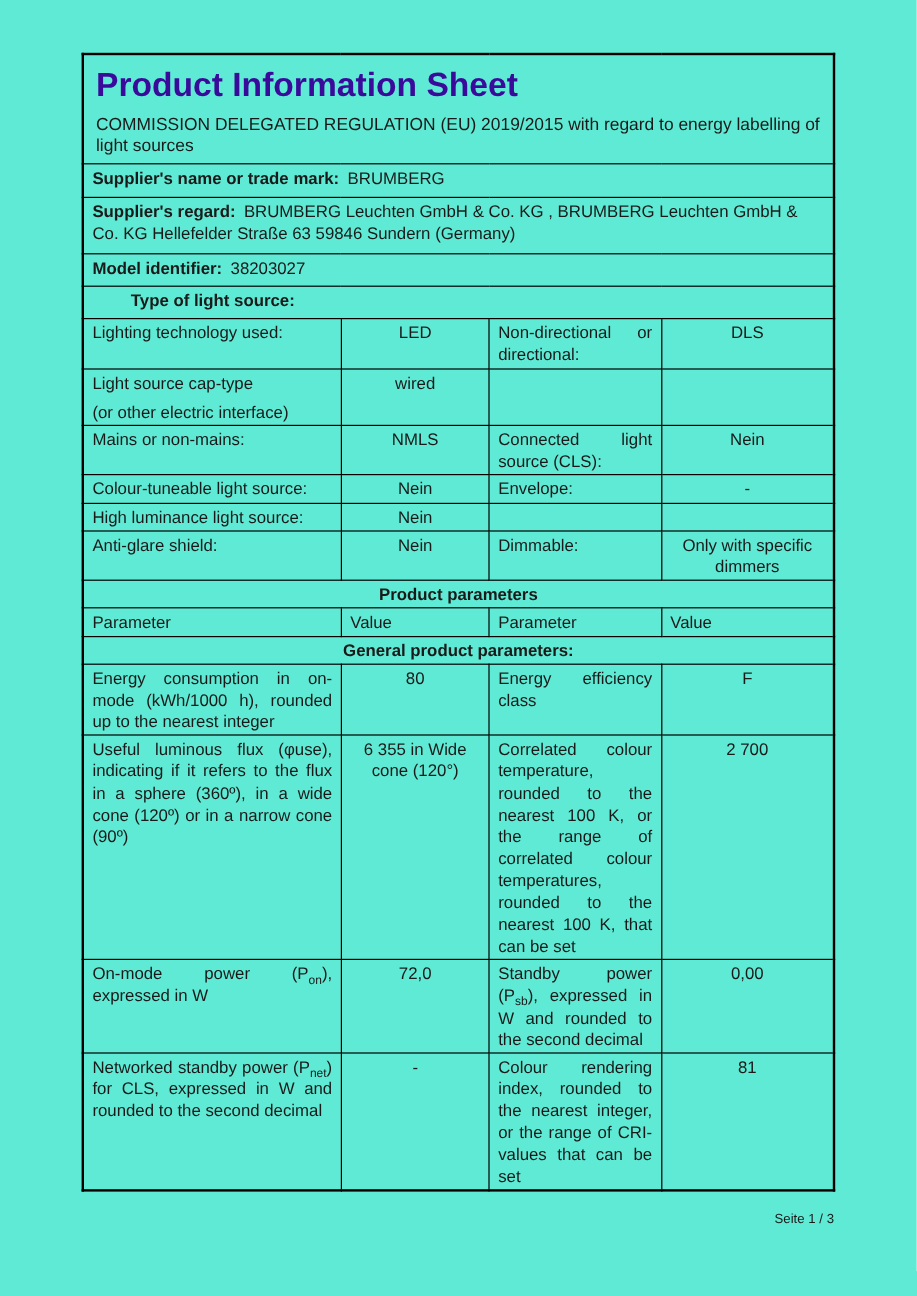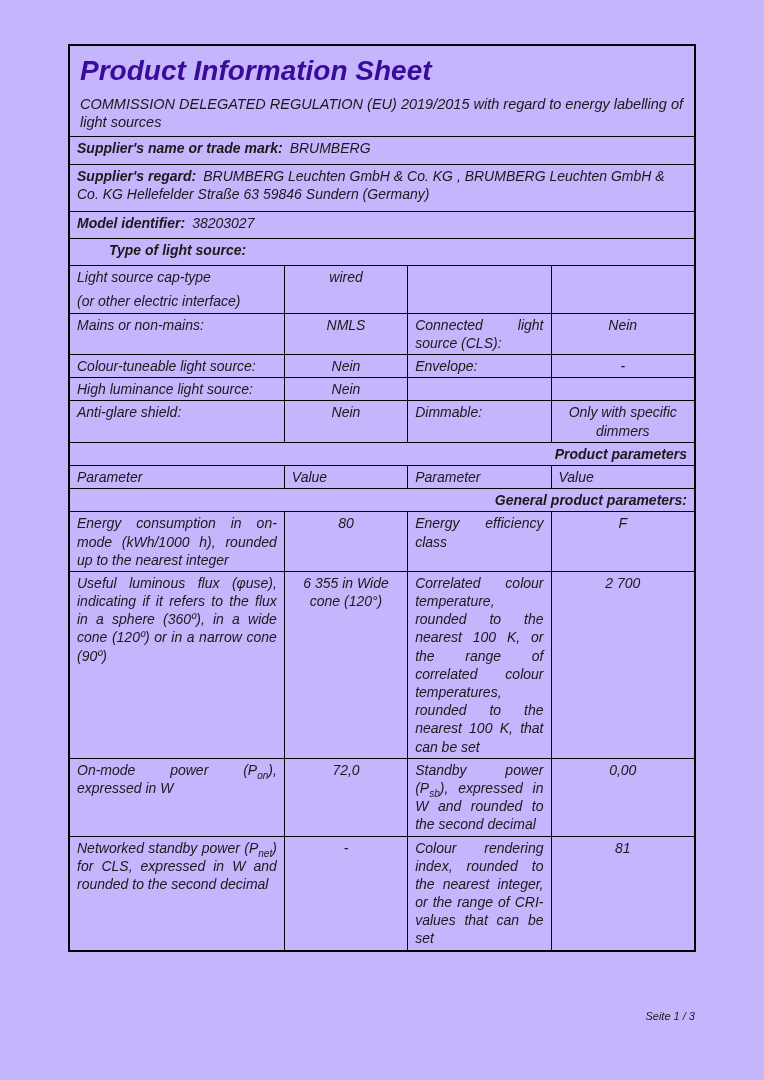--- a/index.html
+++ b/index.html
@@ -7,11 +7,10 @@
     position: relative;
     width: 764px;
     height: 1080px;
-    background: #c4b5fd;
+    background: #5eead4;
     font-family: "Liberation Sans", sans-serif;
     color: #1a1a1a;
     overflow: hidden;
-    font-style: italic;
   }
   table.sheet {
     position: absolute;

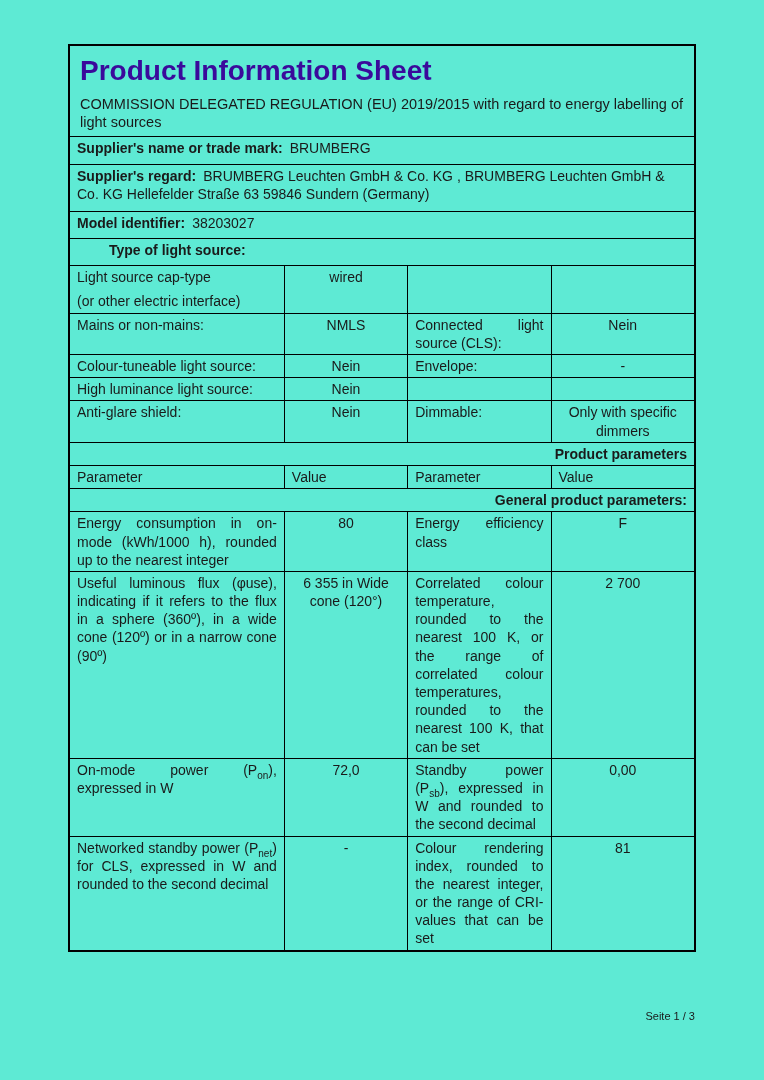--- a/index.html
+++ b/index.html
@@ -97,6 +97,14 @@
         <td colspan="4" class="section-head">Type of light source:</td>
       </tr>
 
+      <tr style="height:39px;">
+        <td class="just">
+            <div>Lighting technology used:</div>
+          </td>
+        <td class="val">LED</td>
+        <td class="just">Non-directional or directional:</td>
+        <td class="val">DLS</td>
+      </tr>
       <tr style="height:44px;">
         <td class="just">
             <div>Light source cap-type</div>

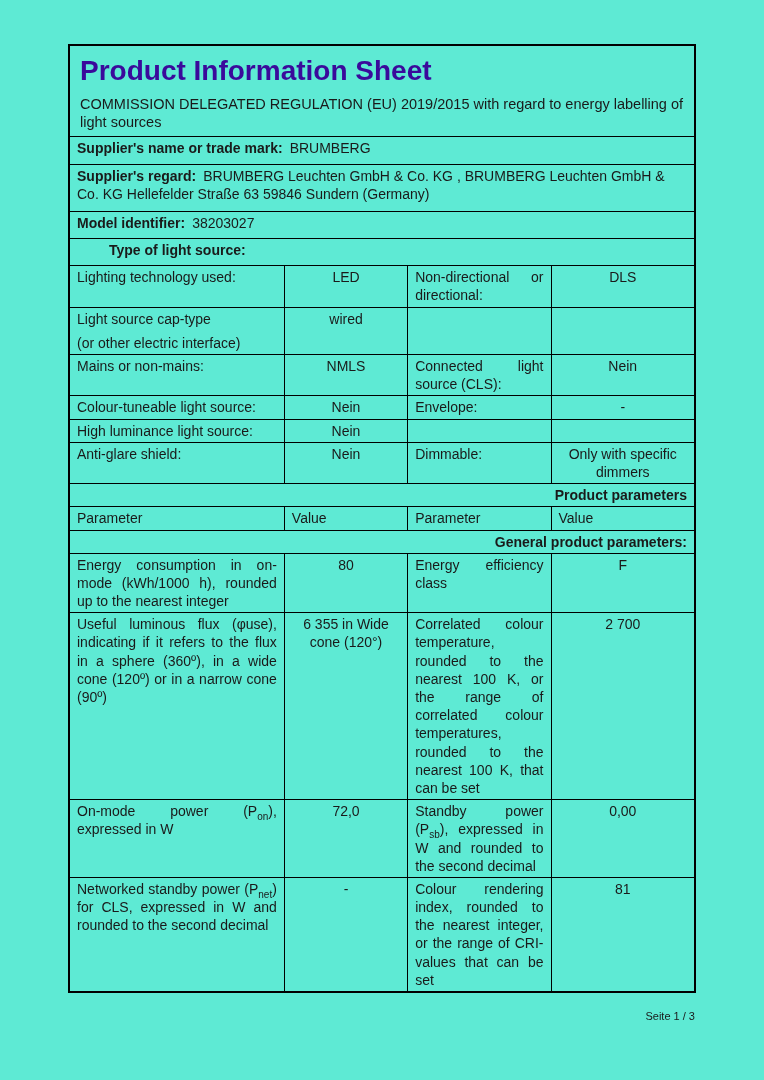--- a/index.html
+++ b/index.html
@@ -41,7 +41,7 @@
   .lbl { font-weight: bold; }
   .lbl-val { margin-left: 7px; }
   .section-head { font-weight: bold; padding-left: 39px; }
-  .center-head { font-weight: bold; text-align: right; }
+  .center-head { font-weight: bold; text-align: center; }
   .just { text-align: justify; }
   .val { text-align: center; }
   .label-line2:empty { display: none; }

